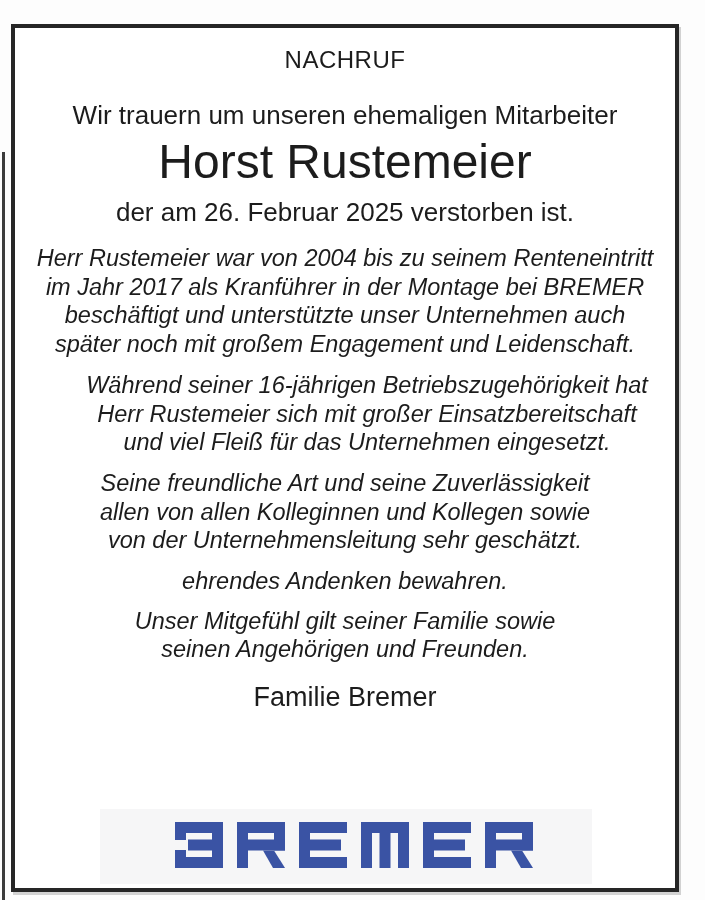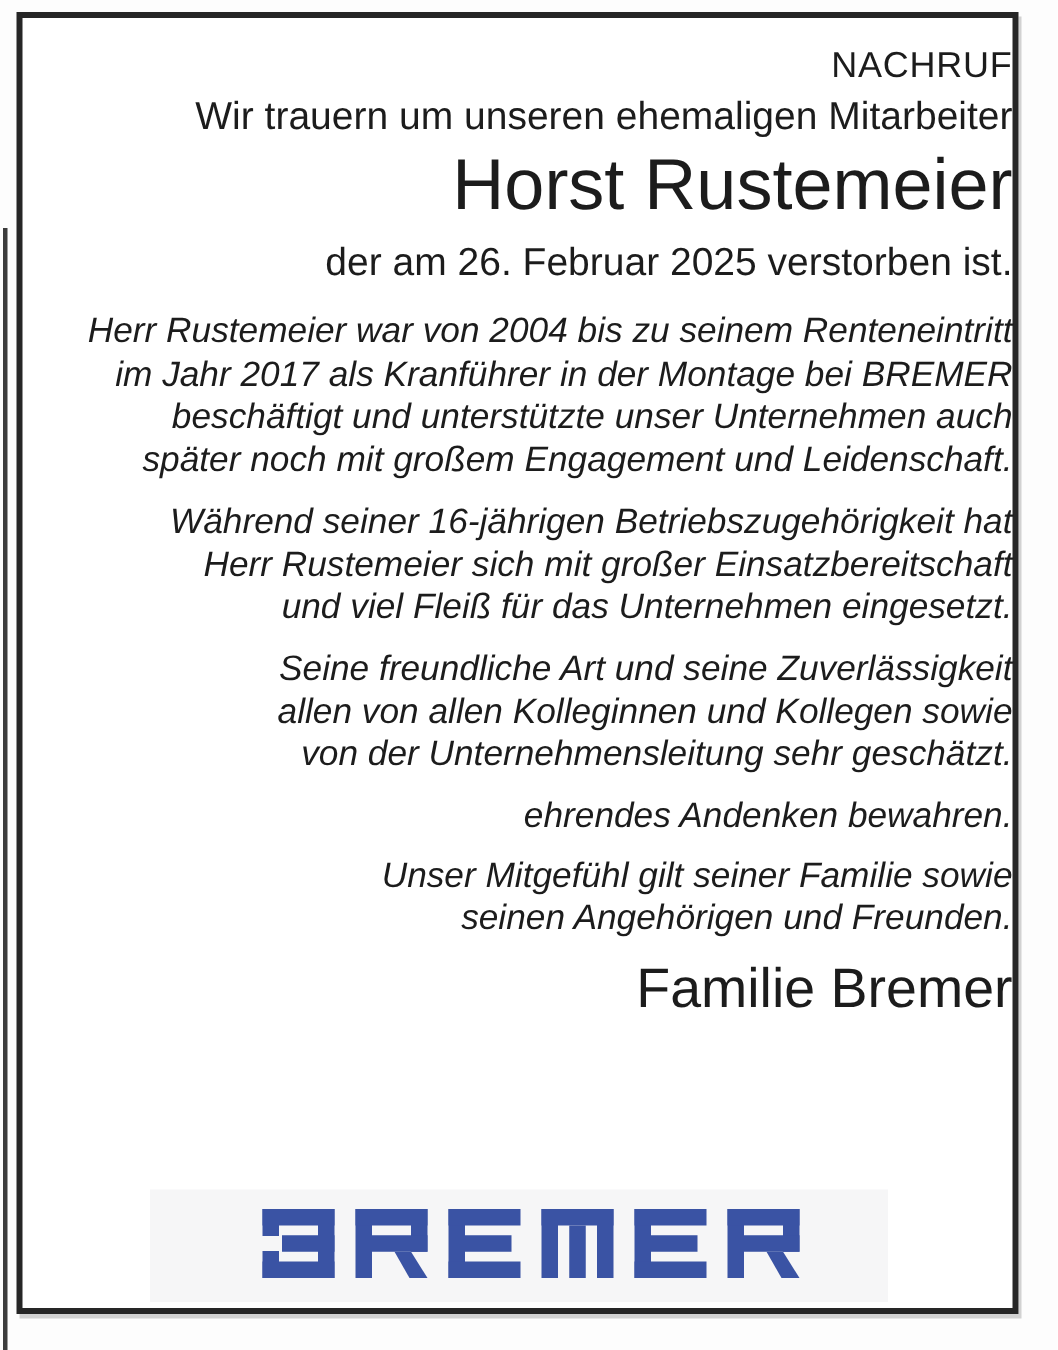--- a/index.html
+++ b/index.html
@@ -20,12 +20,12 @@
   }
 
   .card {
-    position: absolute; left: 11px; top: 8px;
+    position: absolute; left: 11px; top: 24px;
     width: 660px; height: 860px;
     background: #ffffff;
     border: 4px solid #262626;
     box-shadow: 2px 3px 0 rgba(130,130,130,0.35);
-    text-align: right;
+    text-align: center;
   }
 
   .header   { margin-top: 17px; font-size: 24px; line-height: 30px; letter-spacing: 0.5px; }

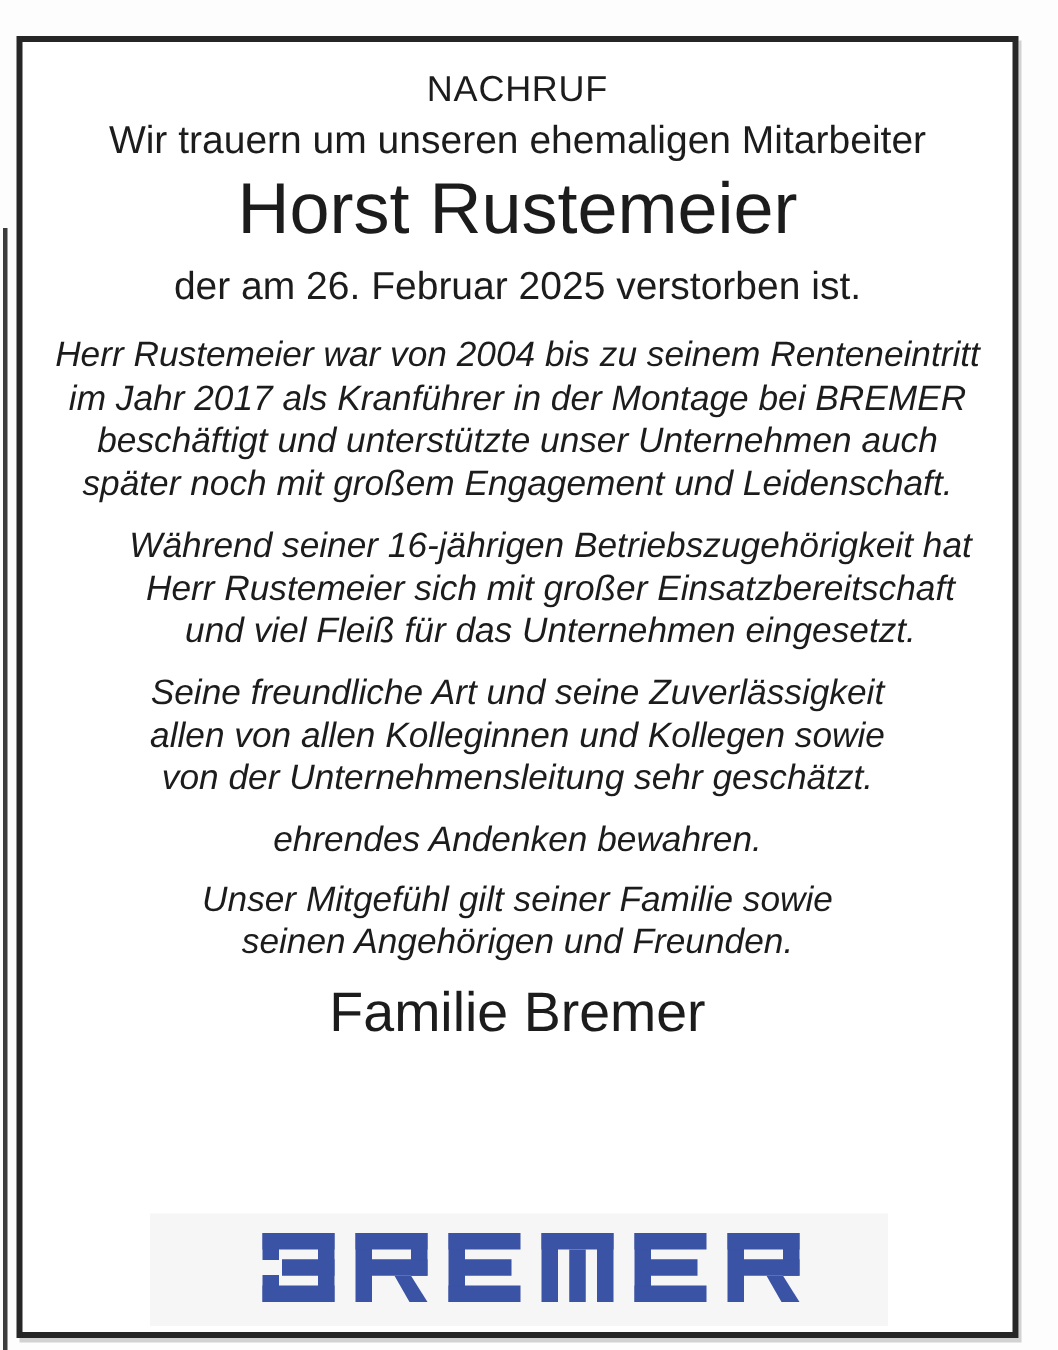--- a/index.html
+++ b/index.html
@@ -29,7 +29,7 @@
   }
 
   .header   { margin-top: 17px; font-size: 24px; line-height: 30px; letter-spacing: 0.5px; }
-  .intro    { margin-top: 2px; font-size: 26px; line-height: 32px; }
+  .intro    { margin-top: 24px; font-size: 26px; line-height: 32px; }
   .name     { margin-top: 3px;  font-size: 48px; line-height: 56px; }
   .date     { margin-top: 6px;  font-size: 26px; line-height: 32px; }
 

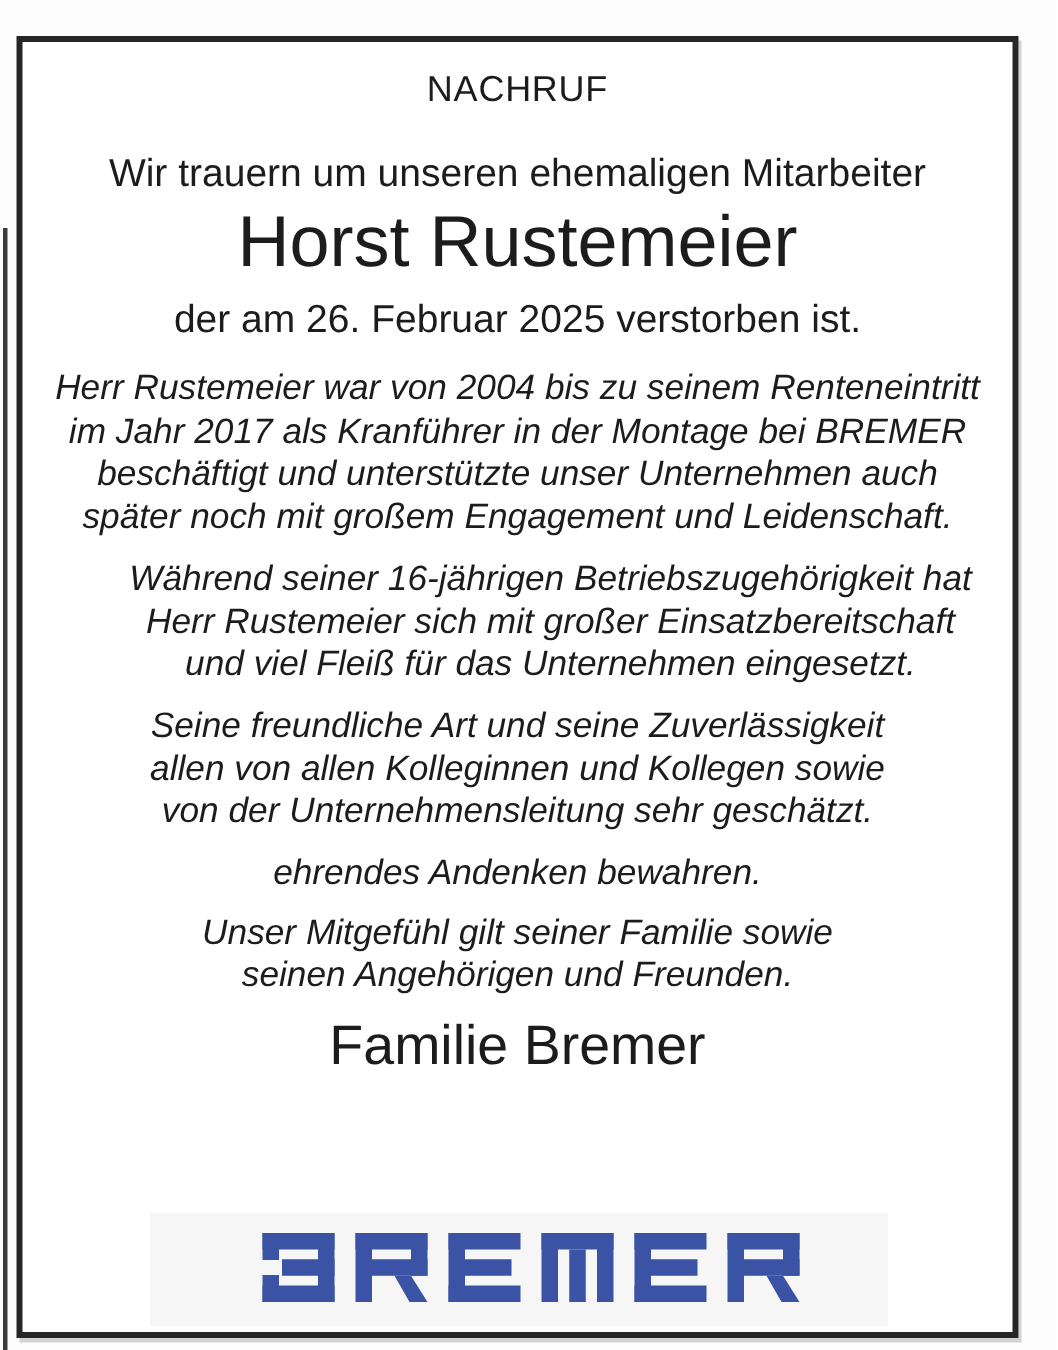--- a/index.html
+++ b/index.html
@@ -41,7 +41,7 @@
   .p4 { margin-top: 12.5px; }
   .p5 { margin-top: 11px; }
 
-  .family    { margin-top: 17px; font-size: 37px; line-height: 32px; }
+  .family    { margin-top: 17px; font-size: 27px; line-height: 32px; }
   .signature { margin-top: 19px; font-size: 28.5px; line-height: 30.5px; }
   .signature div { white-space: nowrap; }
 

